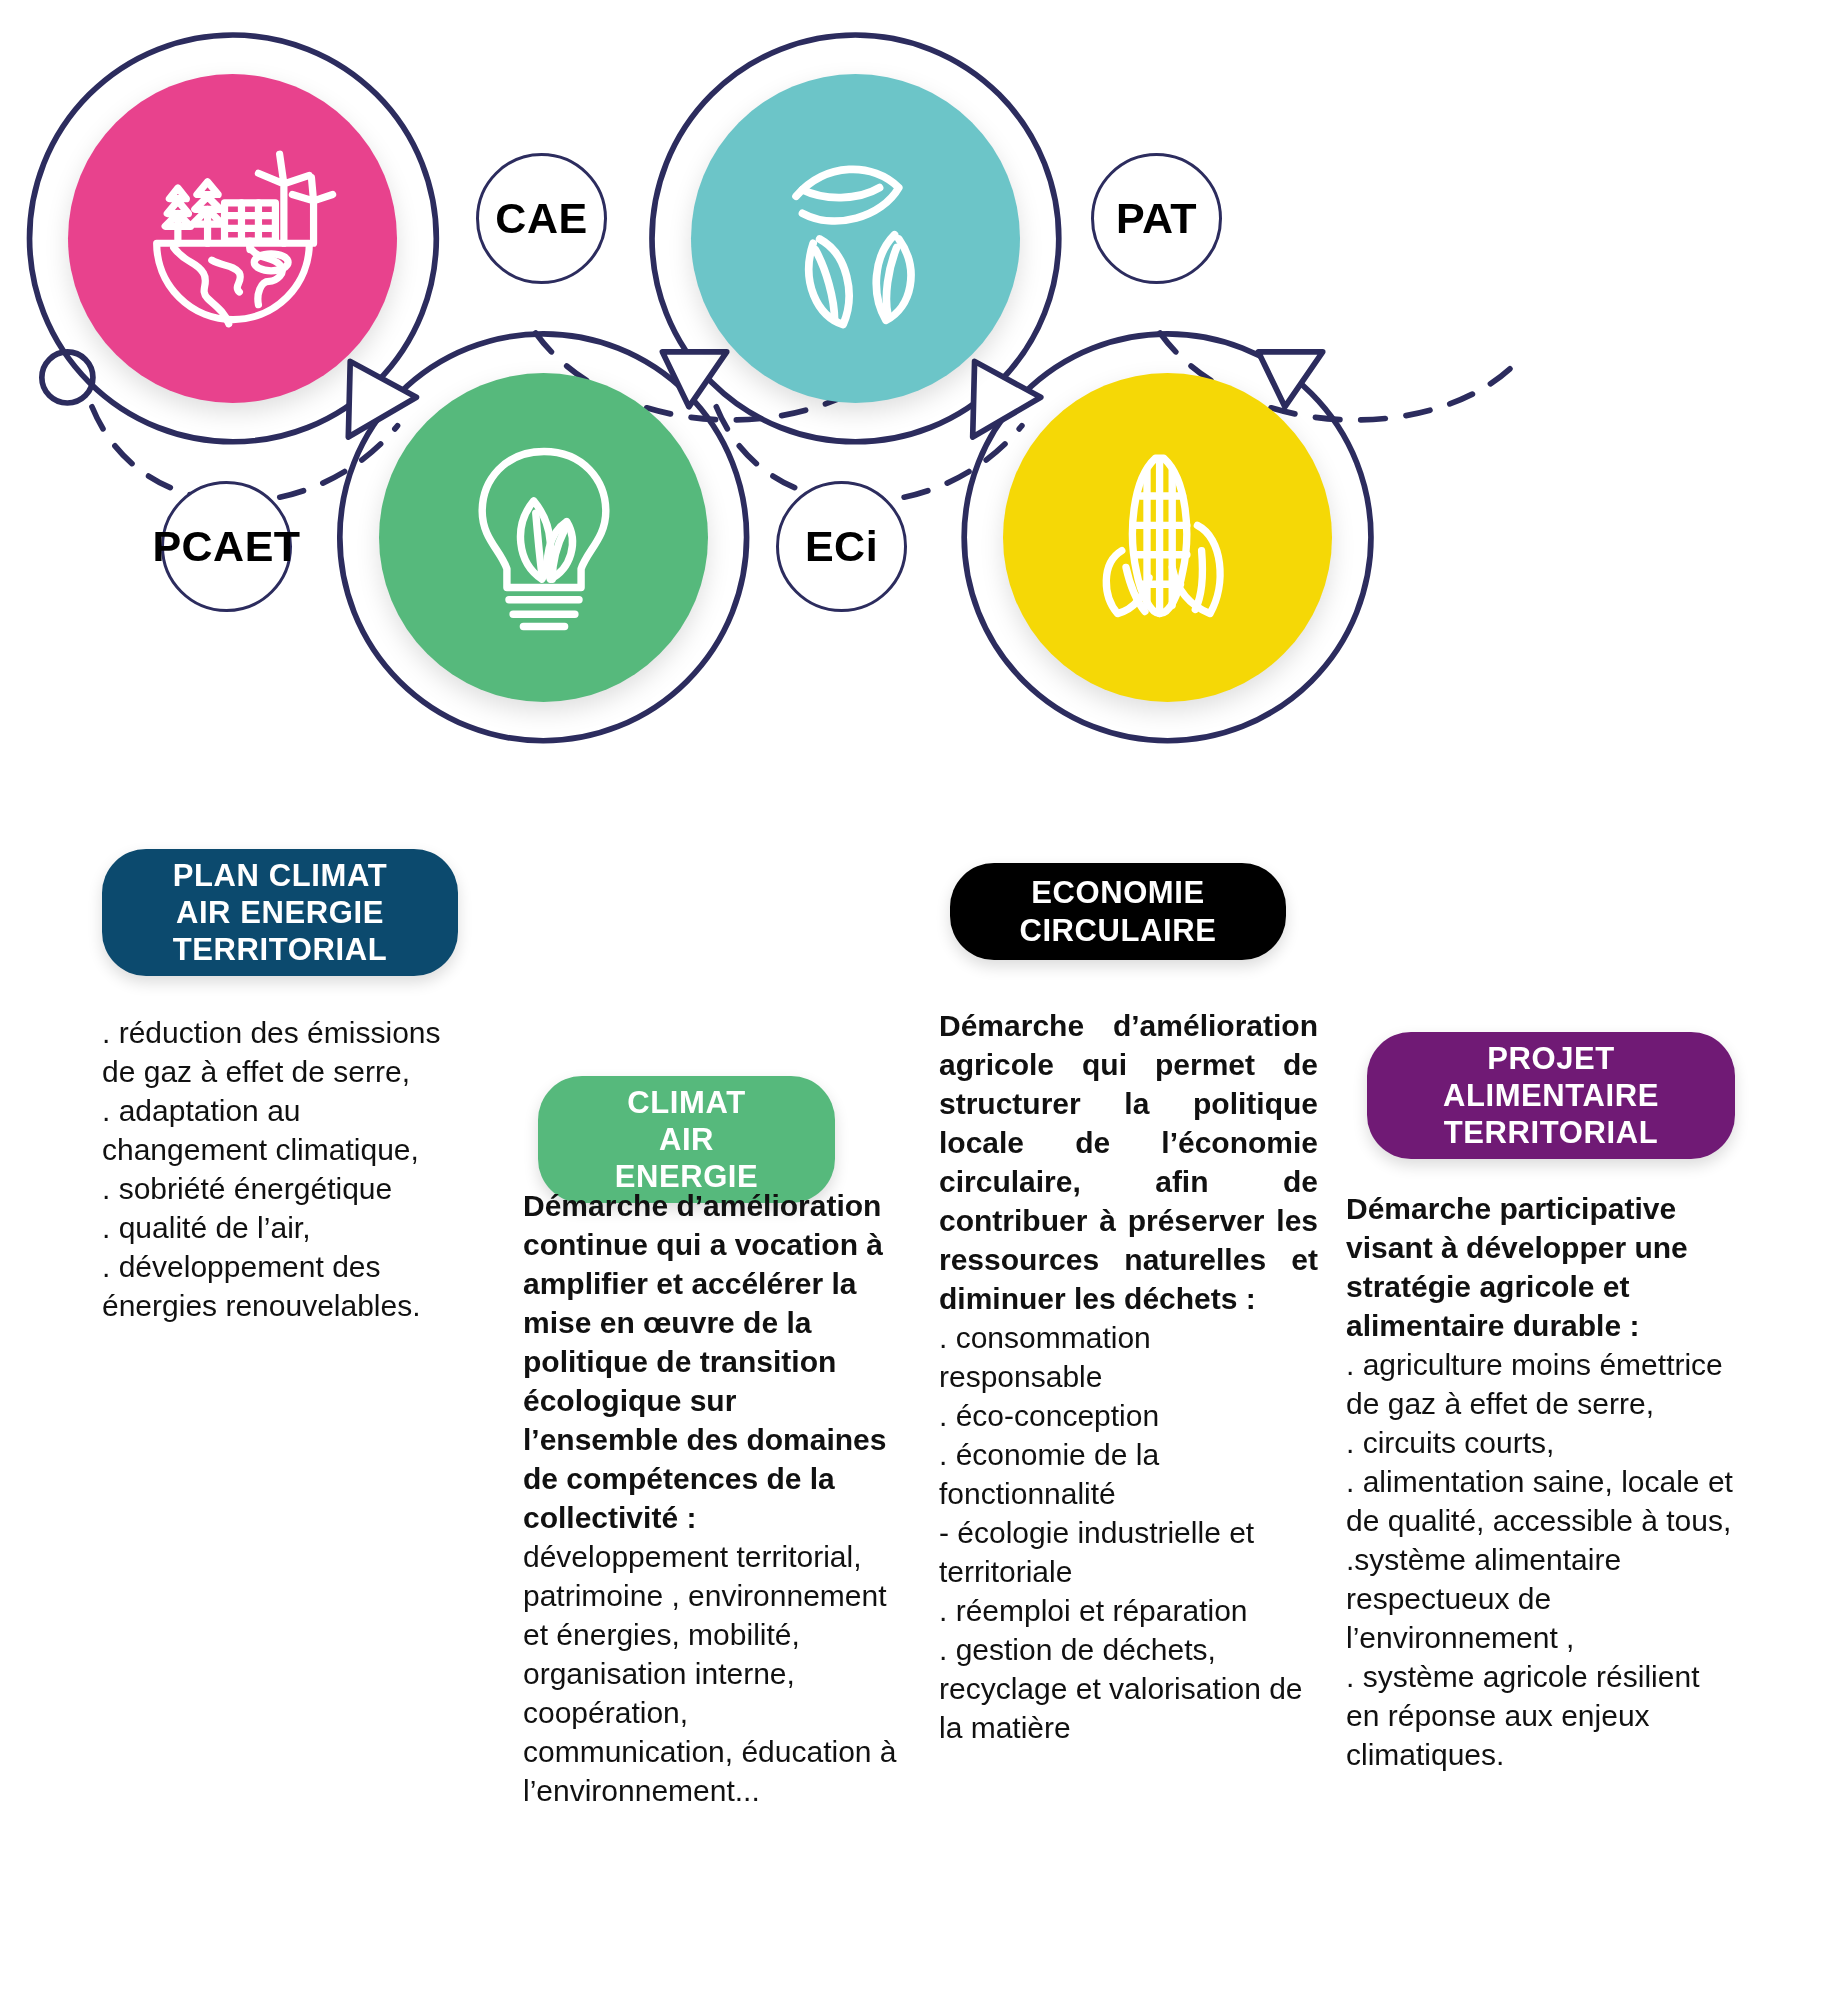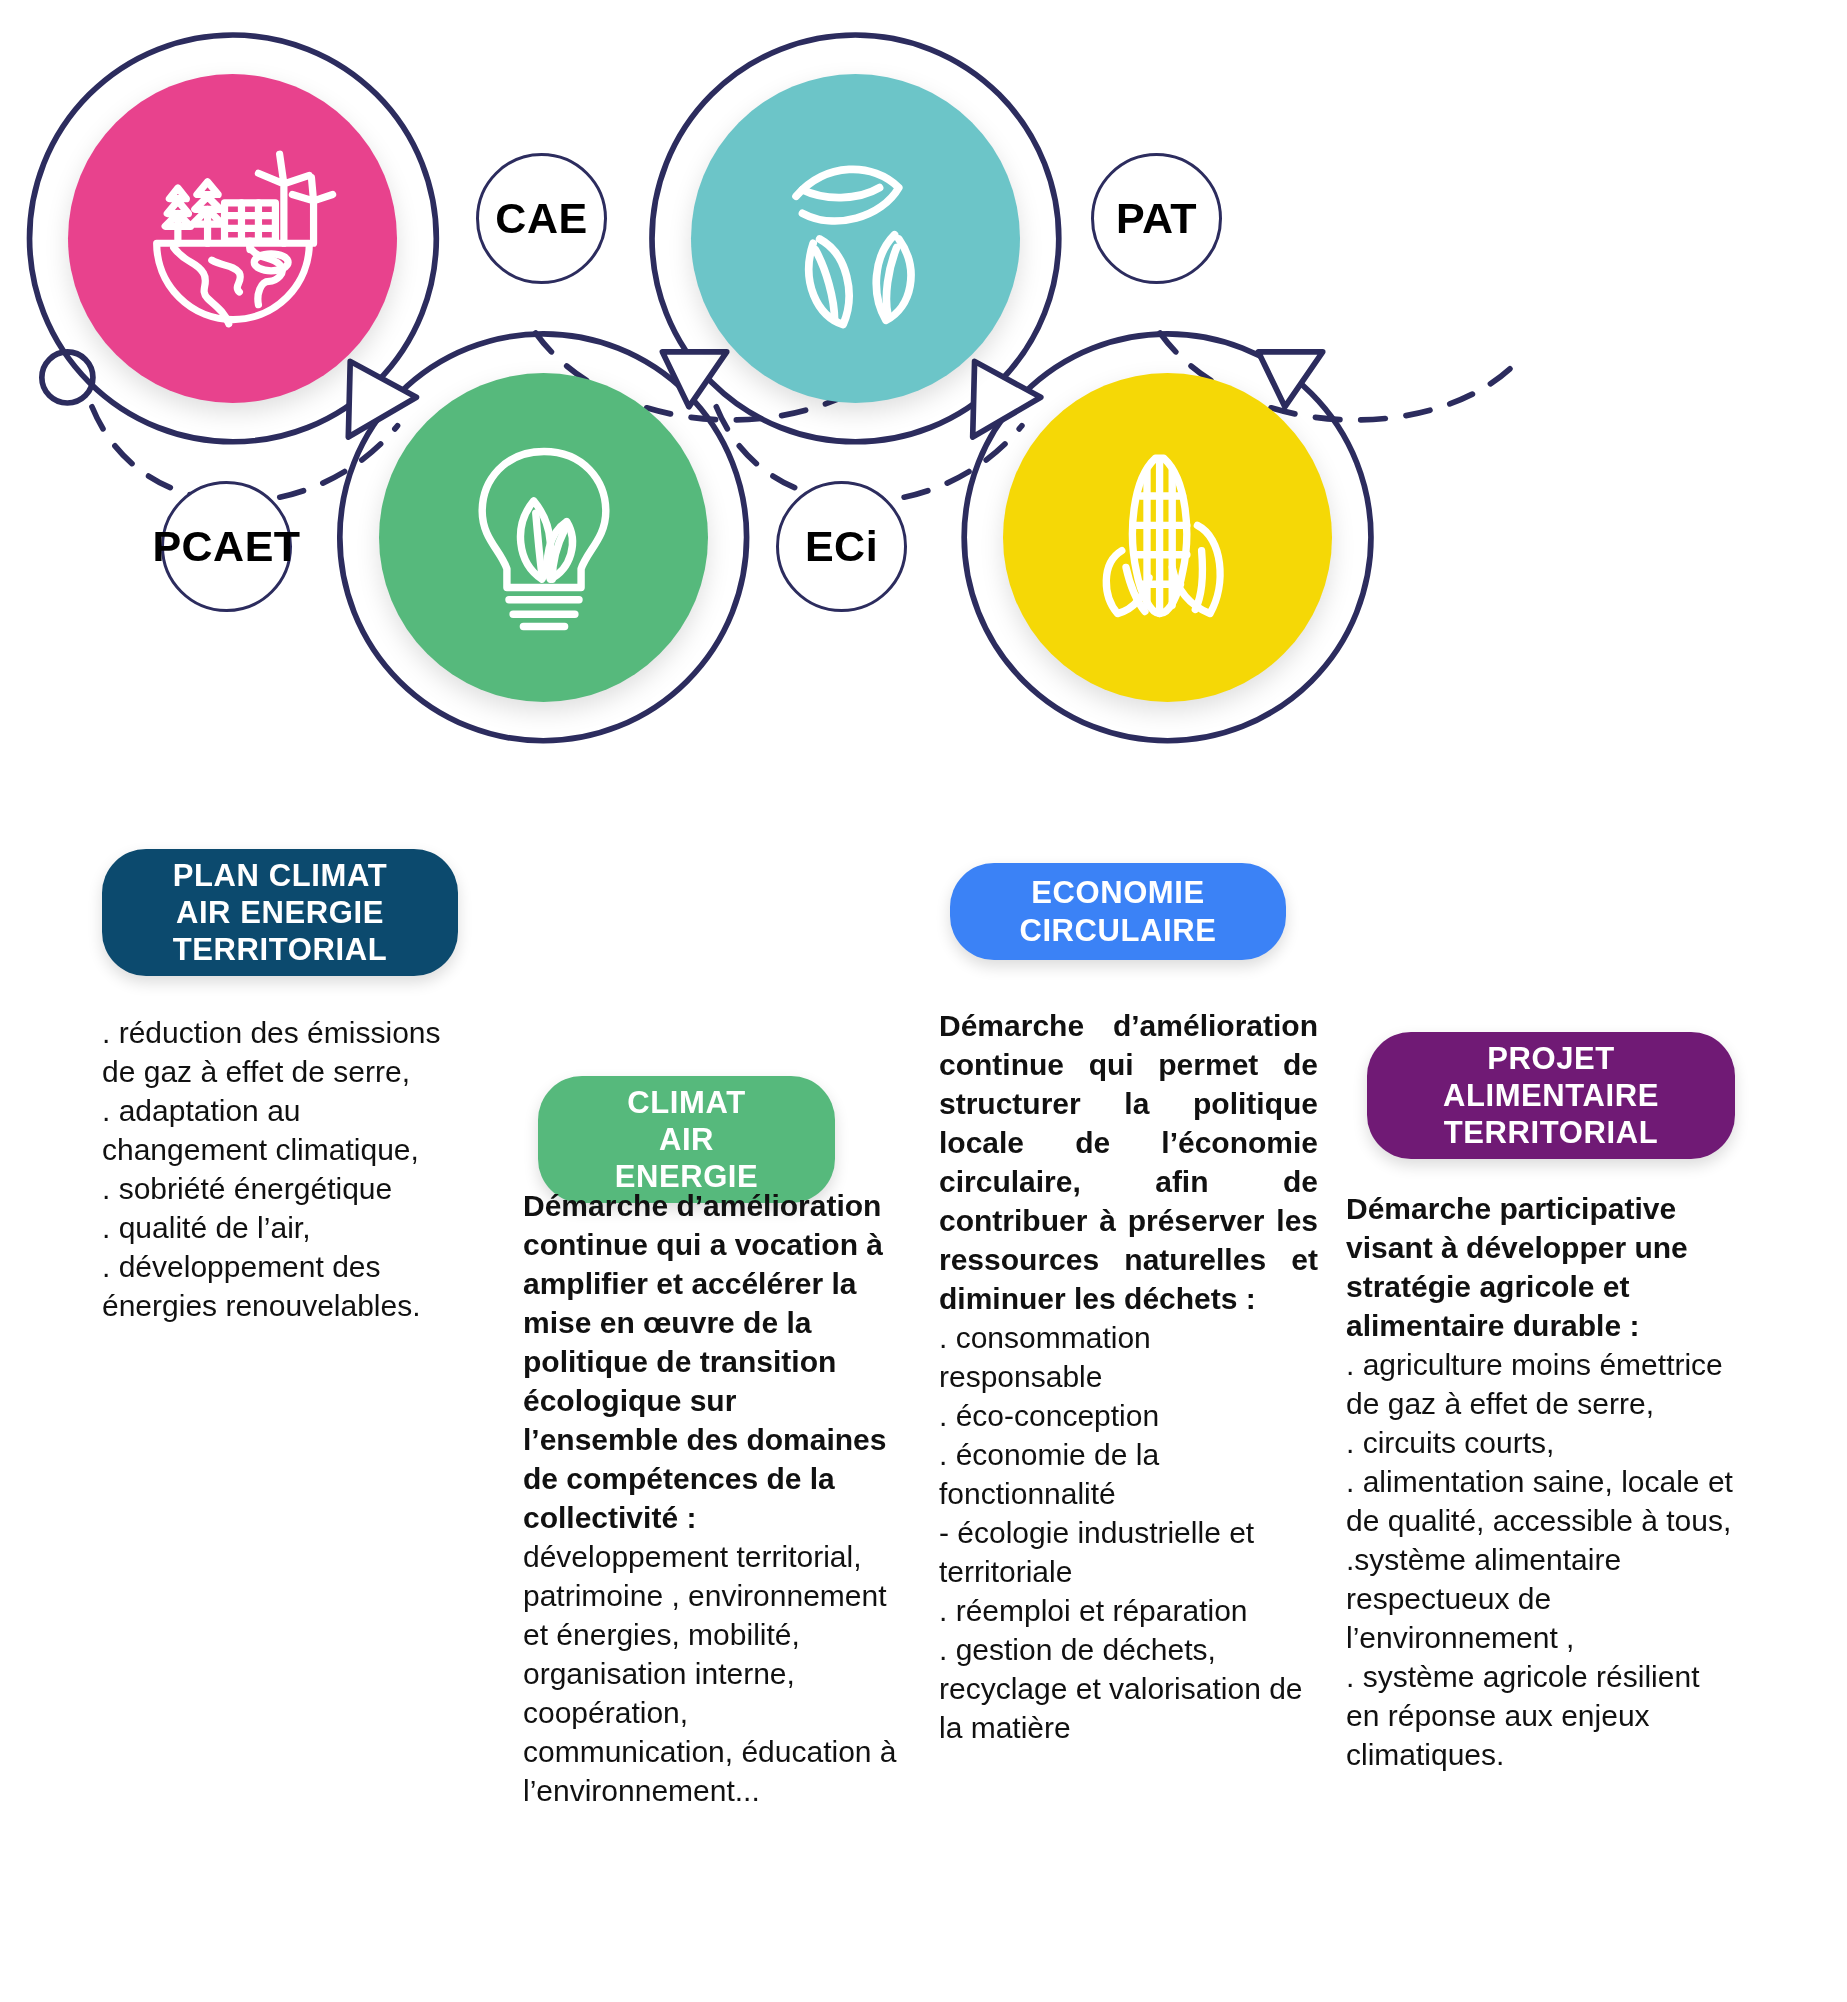--- a/index.html
+++ b/index.html
@@ -43,7 +43,7 @@
   .pill span{display:block;white-space:pre-line;}
   #pill-pcaet{left:102px; top:849px; width:356px;height:127px;background:#0c4a6e;}
   #pill-cae{  left:538px; top:1076px;width:297px;height:127px;background:#56B97C;}
-  #pill-eci{  left:950px;top:863px; width:336px;height:97px;background:#3b82f6;}
+  #pill-eci{  left:950px;top:863px; width:336px;height:97px;background:#000000;}
   #pill-pat{  left:1367px;top:1032px;width:368px;height:127px;background:#701a75;}
 
   

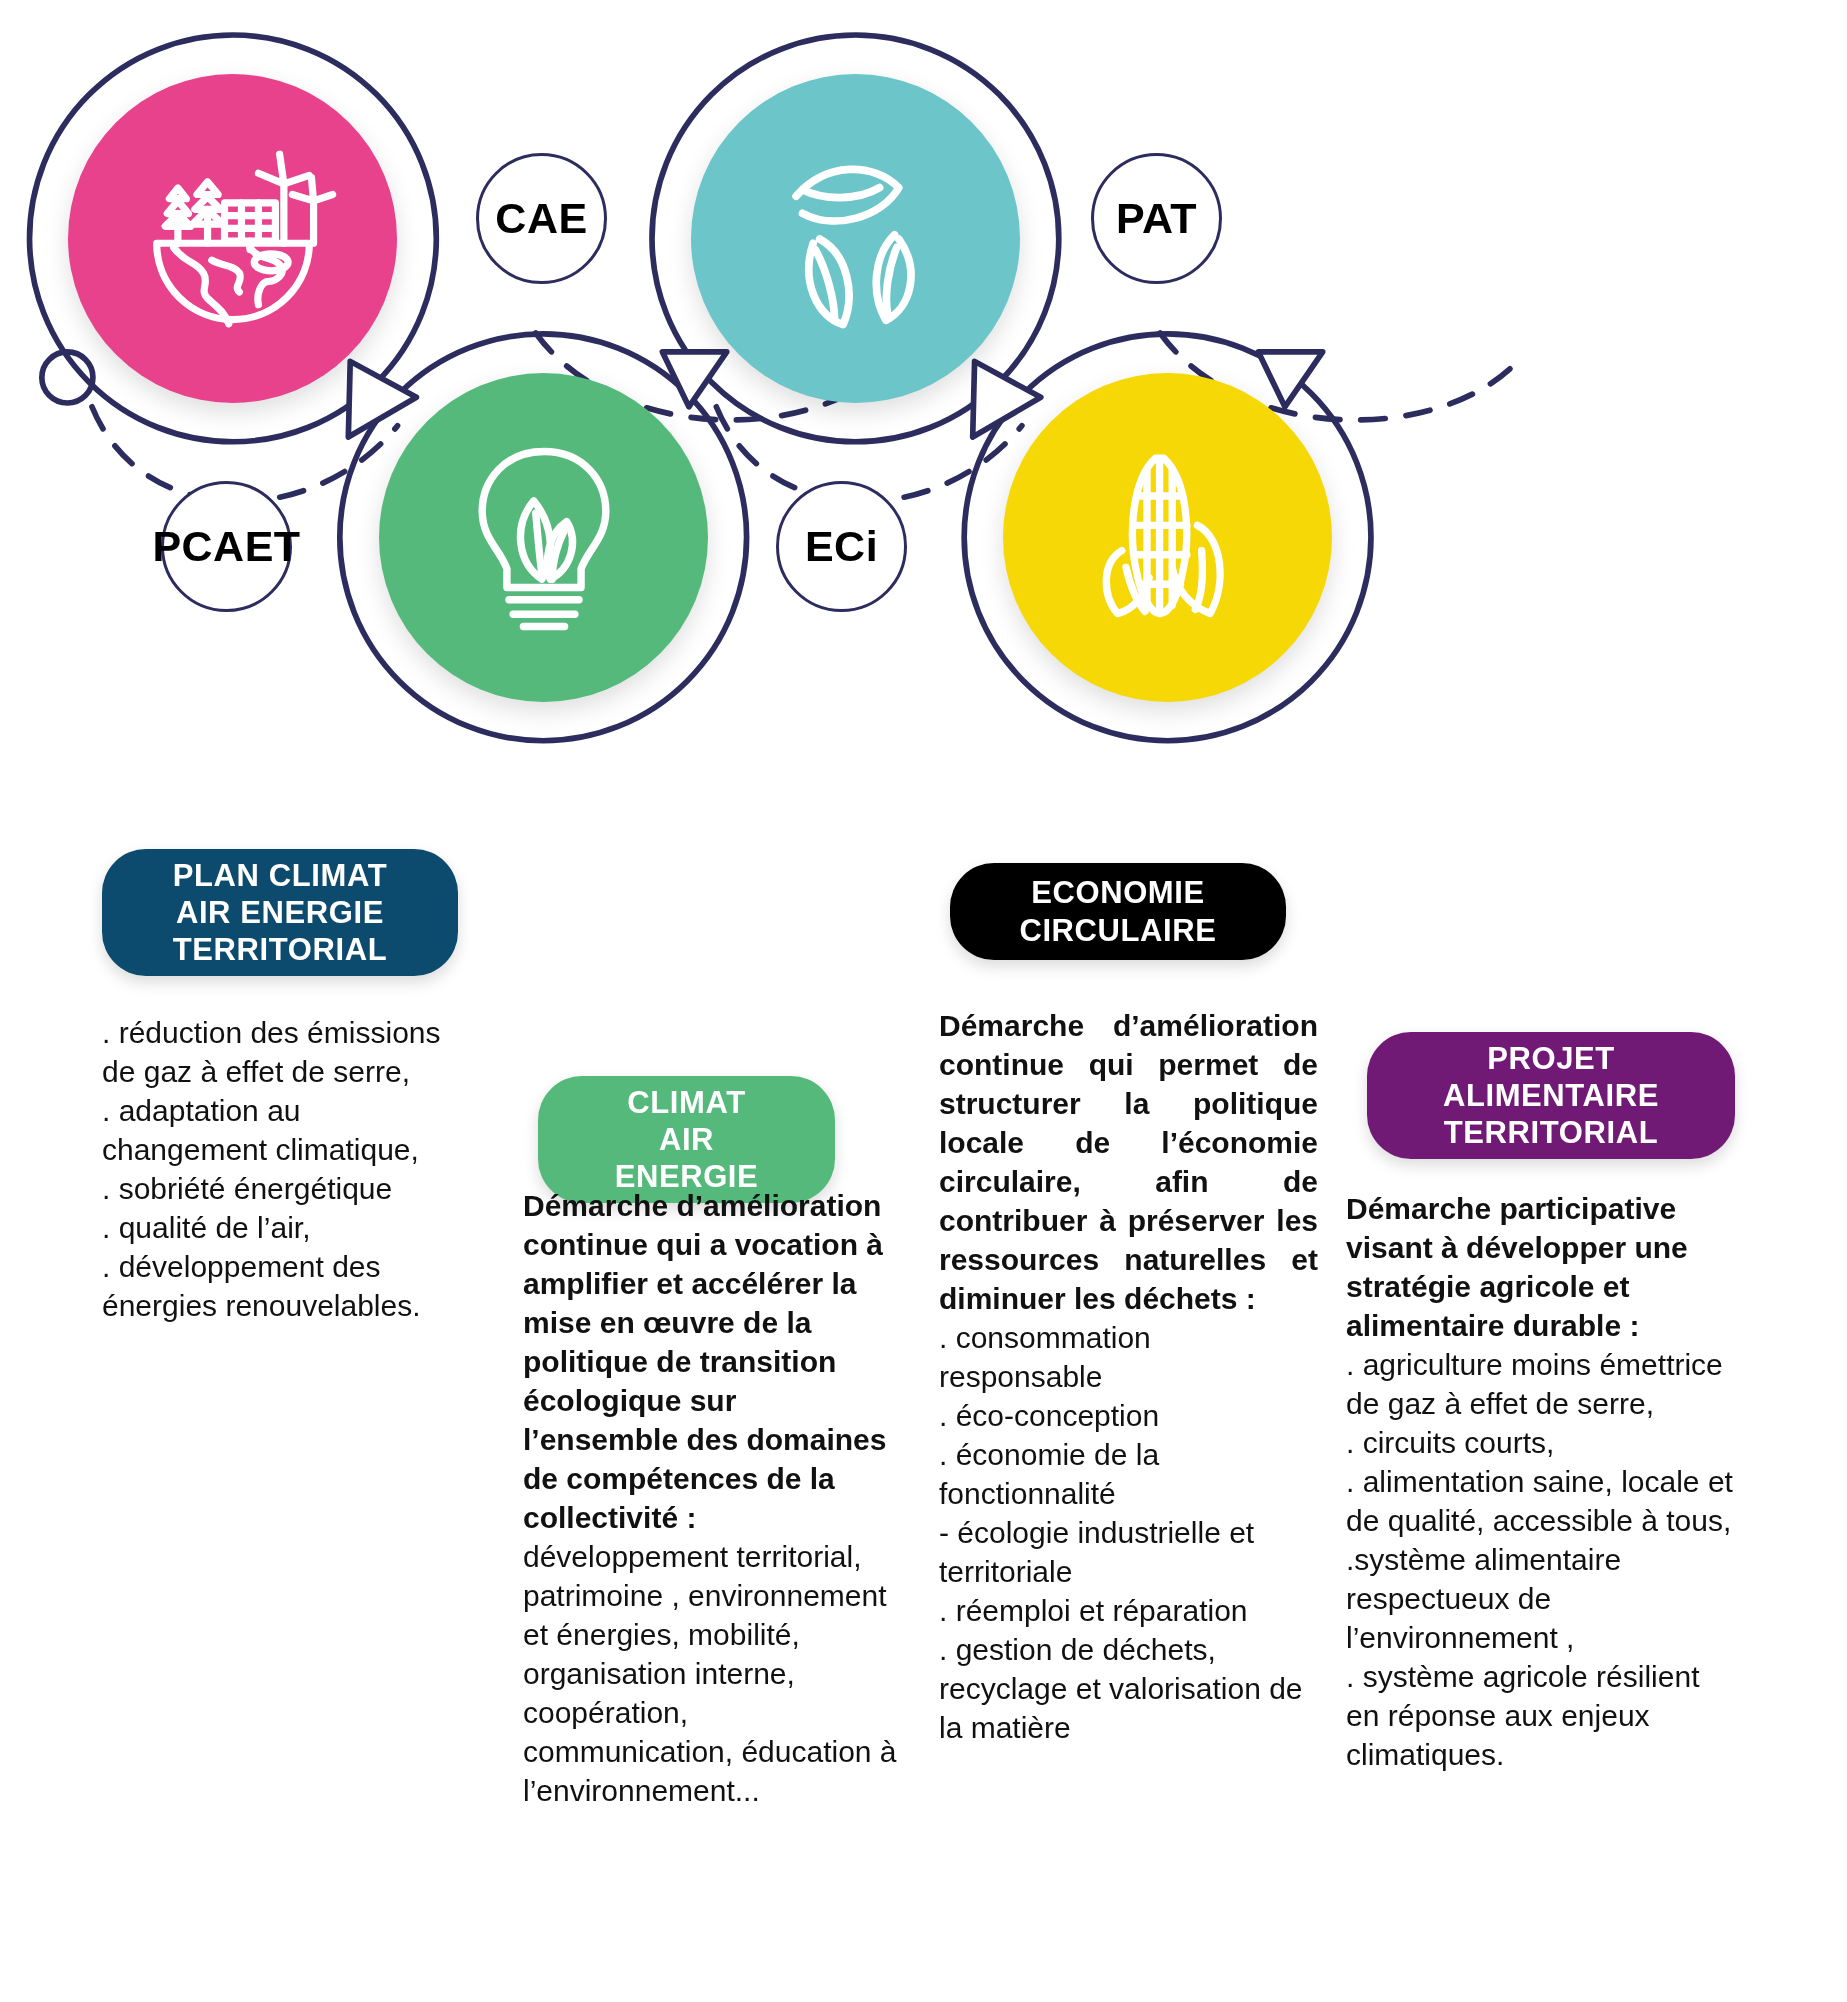--- a/index.html
+++ b/index.html
@@ -199,7 +199,7 @@
   </div>
 
   <div class="col" id="col3">
-    <p class="lead">Démarche d’amélioration continue qui permet de structurer la politique locale de l’économie circulaire, afin de contribuer à préserver les ressources naturelles et diminuer les déchets :</p>
+    <p class="lead">Démarche d’amélioration agricole qui permet de structurer la politique locale de l’économie circulaire, afin de contribuer à préserver les ressources naturelles et diminuer les déchets :</p>
     <p class="bullets" style="white-space: pre-line;">. consommation responsable
 . éco-conception
 . économie de la fonctionnalité

